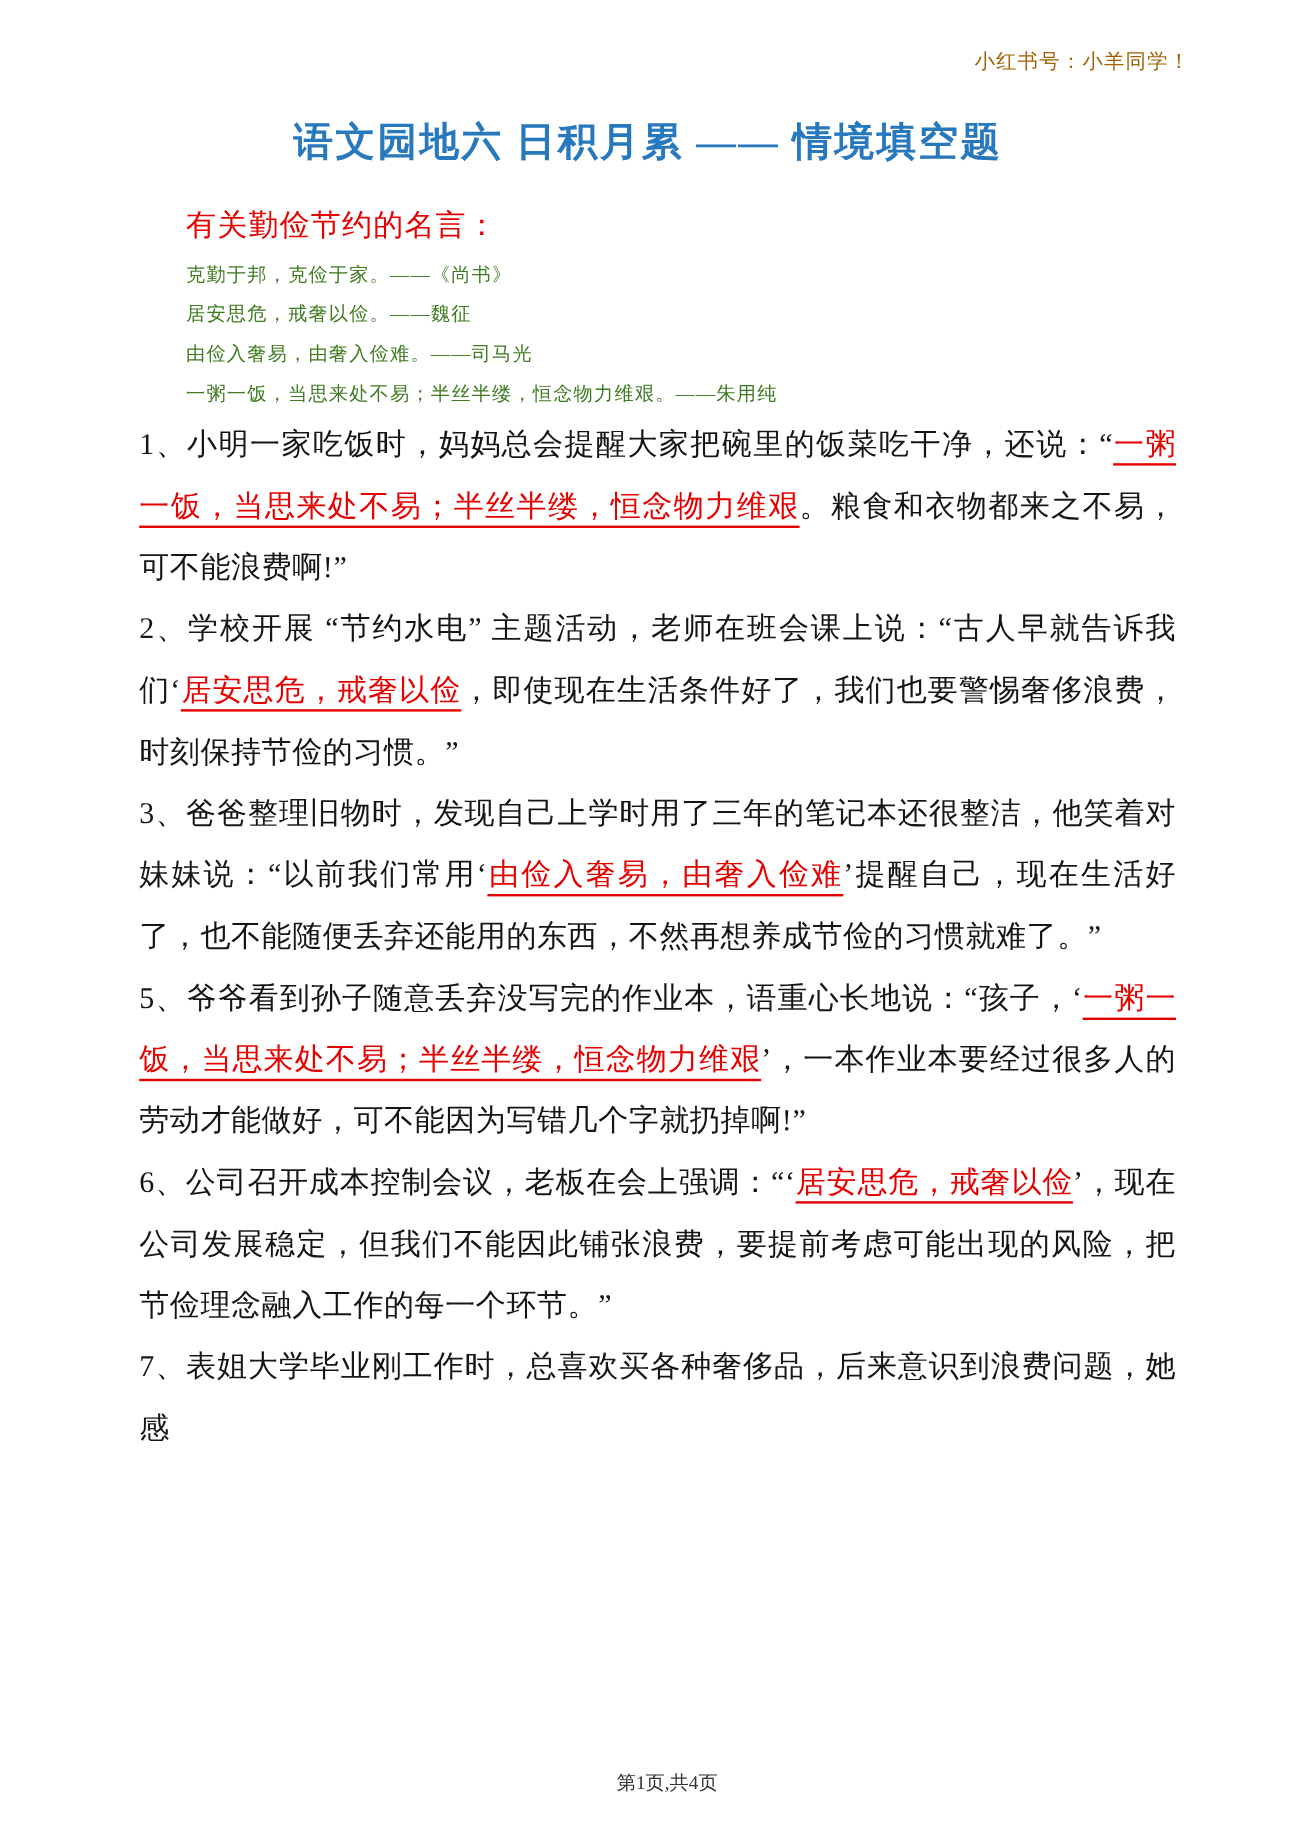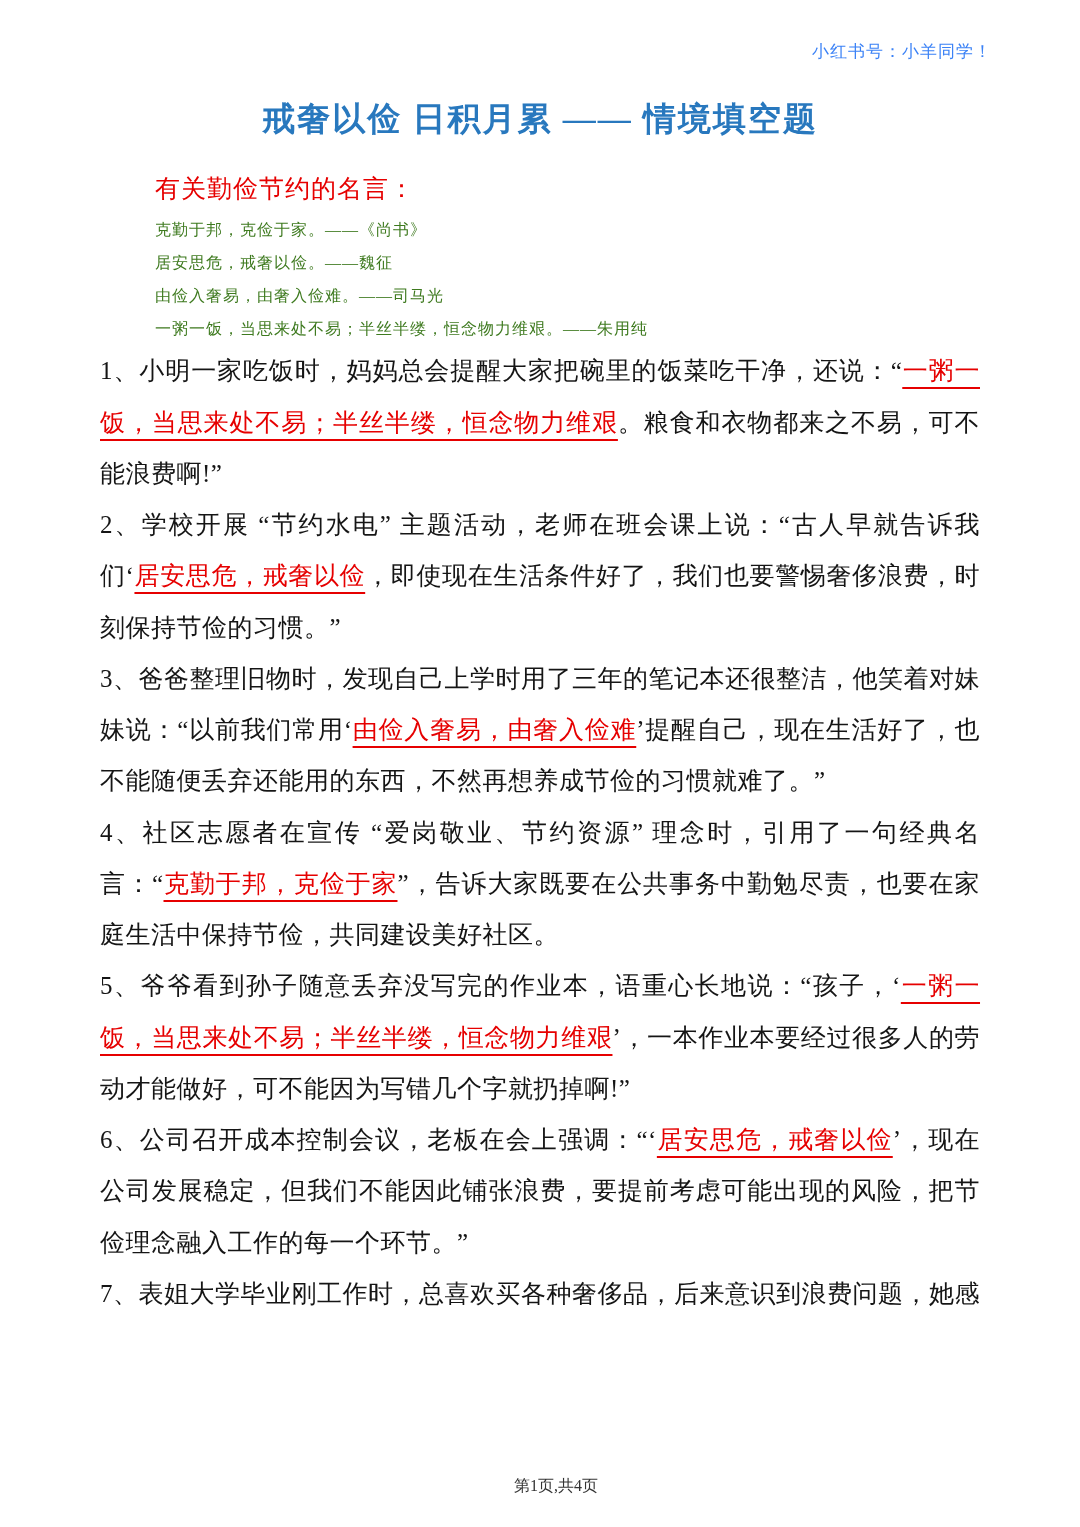--- a/index.html
+++ b/index.html
@@ -21,7 +21,7 @@
     top: 40px;
     right: 88px;
     font-size: 17px;
-    color: #3b82f6;
+    color: #a16207;
     letter-spacing: 1px;
   }
   .content {

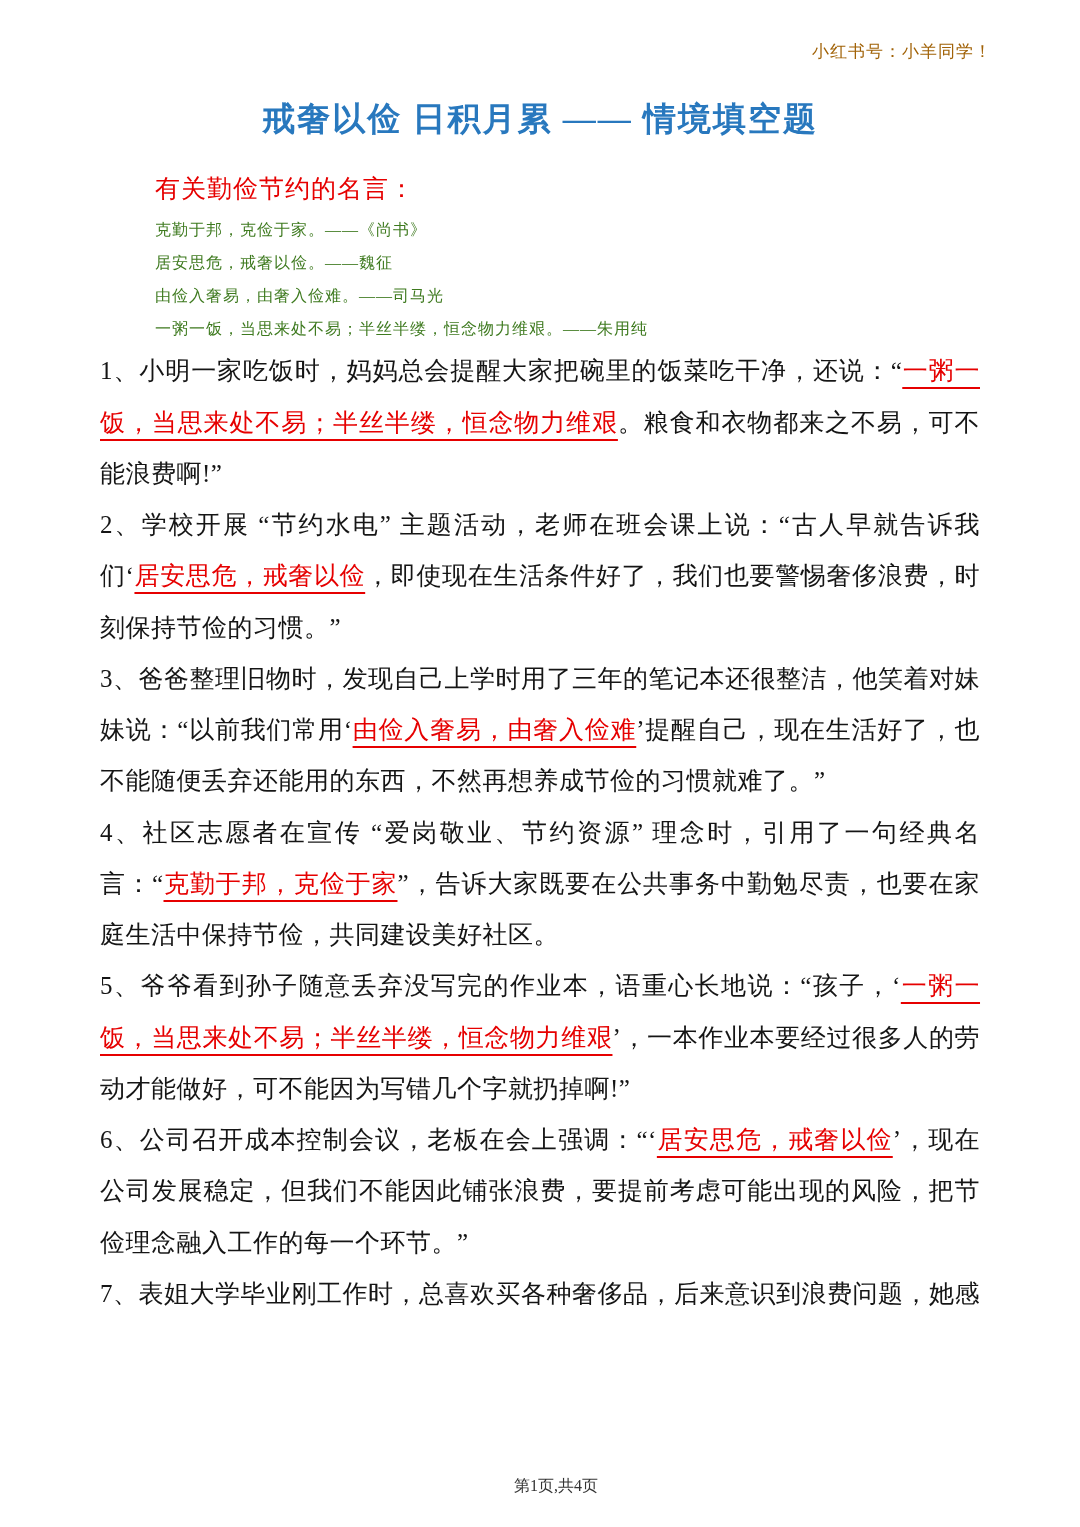--- a/index.html
+++ b/index.html
@@ -88,7 +88,7 @@
 
   <div class="content">
 
-    <h1 class="title">戒奢以俭 日积月累 —— 情境填空题</h1>
+    <h1 class="title">语文园地六 日积月累 —— 情境填空题</h1>
 
     <div class="intro">
       <p class="heading">有关勤俭节约的名言：</p>

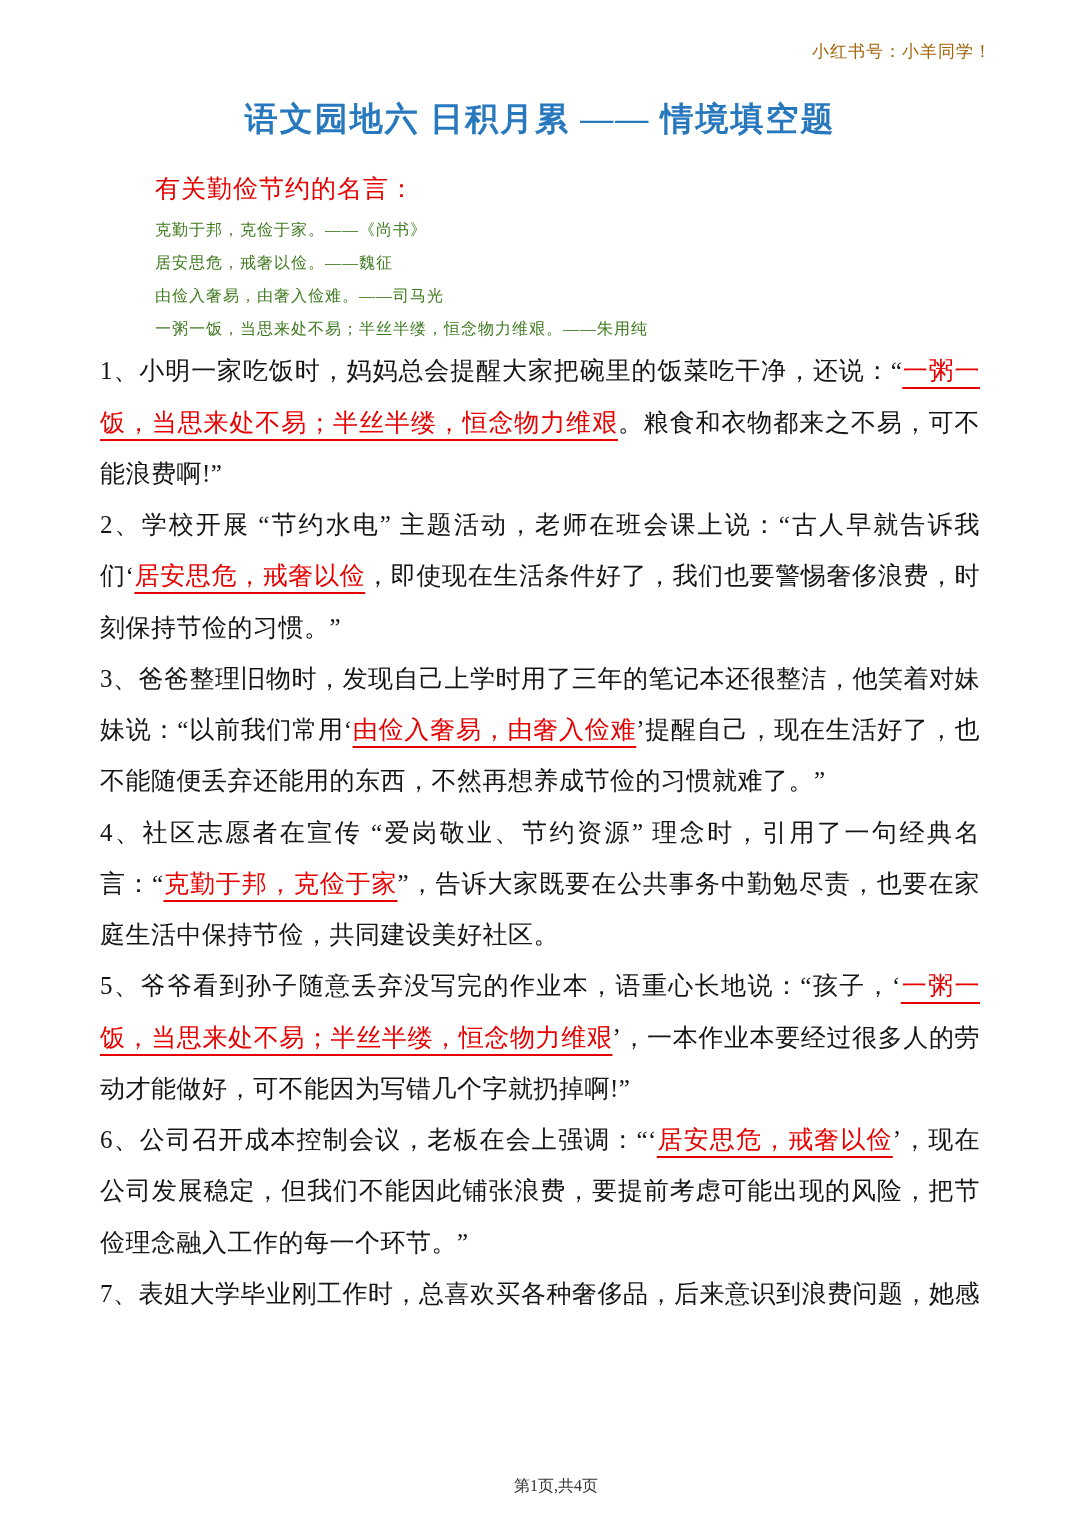--- a/index.html
+++ b/index.html
@@ -54,7 +54,7 @@
     letter-spacing: 1px;
     font-weight: 500;
   }
-  .questions { margin-top: 0; }
+  .questions { margin-top: 0; margin-left: 16px; }
   .question {
     font-size: 25px;
     line-height: 2.05;

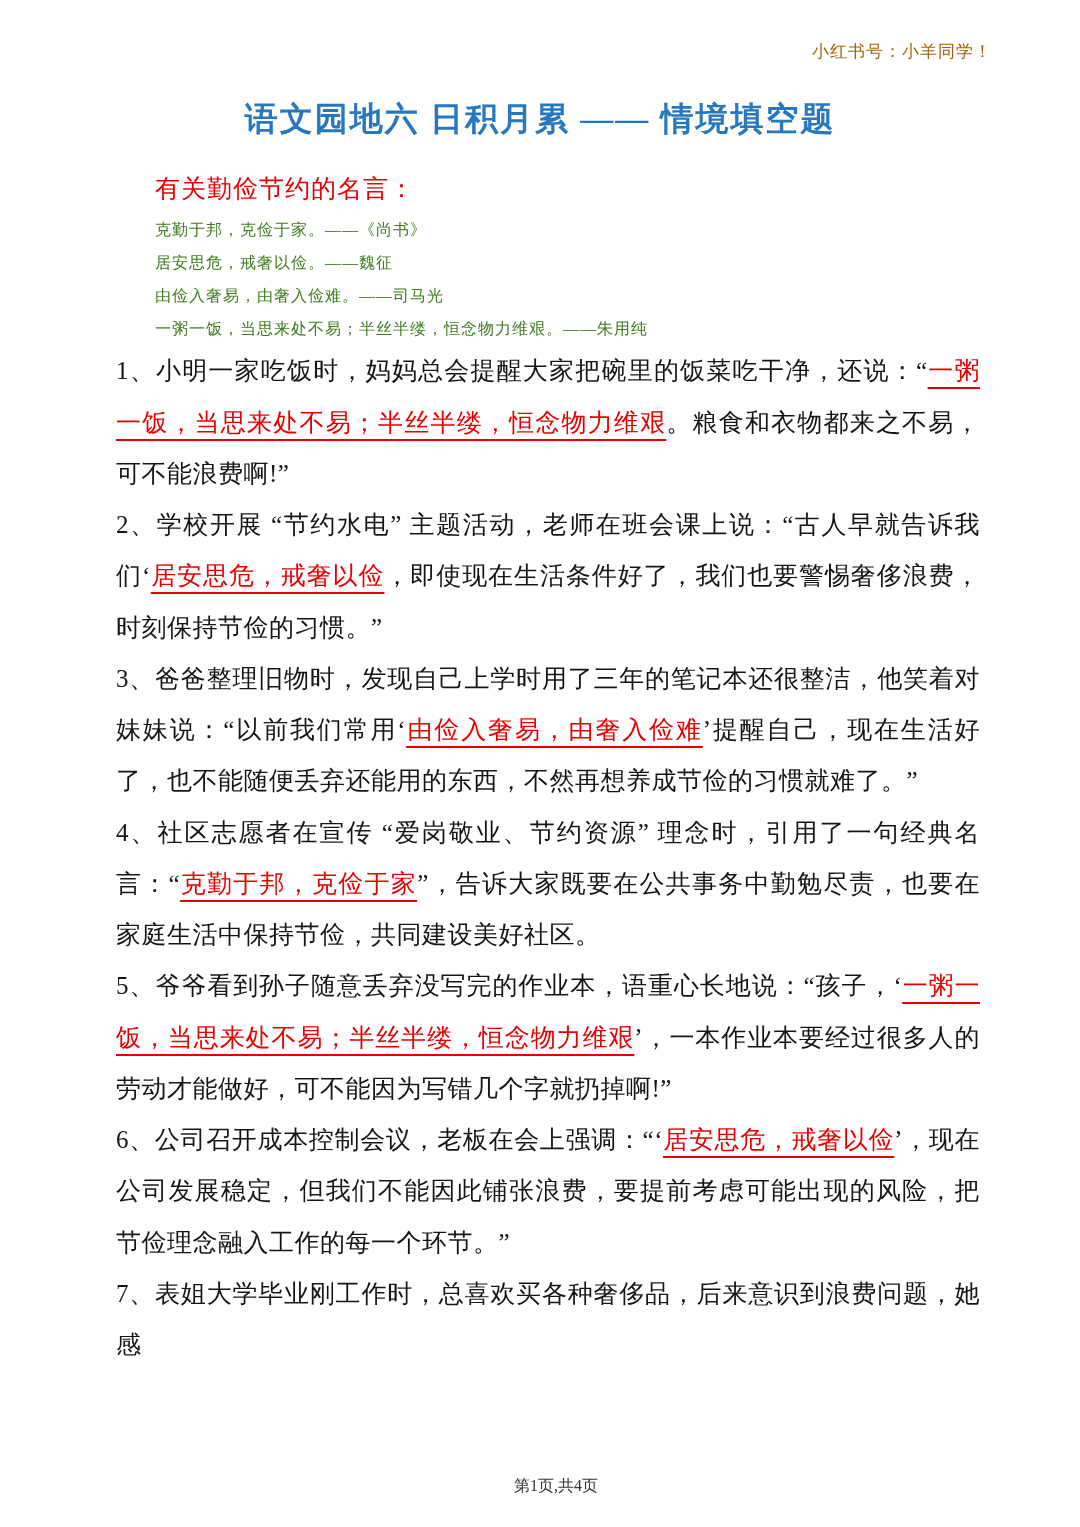--- a/index.html
+++ b/index.html
@@ -104,7 +104,6 @@
         <p class="question"><span class="normal">1、小明一家吃饭时，妈妈总会提醒大家把碗里的饭菜吃干净，还说：“</span><span class="answer">一粥一饭，当思来处不易；半丝半缕，恒念物力维艰</span><span class="normal">。粮食和衣物都来之不易，可不能浪费啊!”</span></p>
         <p class="question"><span class="normal">2、学校开展 “节约水电” 主题活动，老师在班会课上说：“古人早就告诉我们‘</span><span class="answer">居安思危，戒奢以俭</span><span class="normal">，即使现在生活条件好了，我们也要警惕奢侈浪费，时刻保持节俭的习惯。”</span></p>
         <p class="question"><span class="normal">3、爸爸整理旧物时，发现自己上学时用了三年的笔记本还很整洁，他笑着对妹妹说：“以前我们常用‘</span><span class="answer">由俭入奢易，由奢入俭难</span><span class="normal">’提醒自己，现在生活好了，也不能随便丢弃还能用的东西，不然再想养成节俭的习惯就难了。”</span></p>
-        <p class="question"><span class="normal">4、社区志愿者在宣传 “爱岗敬业、节约资源” 理念时，引用了一句经典名言：“</span><span class="answer">克勤于邦，克俭于家</span><span class="normal">”，告诉大家既要在公共事务中勤勉尽责，也要在家庭生活中保持节俭，共同建设美好社区。</span></p>
         <p class="question"><span class="normal">5、爷爷看到孙子随意丢弃没写完的作业本，语重心长地说：“孩子，‘</span><span class="answer">一粥一饭，当思来处不易；半丝半缕，恒念物力维艰</span><span class="normal">’，一本作业本要经过很多人的劳动才能做好，可不能因为写错几个字就扔掉啊!”</span></p>
         <p class="question"><span class="normal">6、公司召开成本控制会议，老板在会上强调：“‘</span><span class="answer">居安思危，戒奢以俭</span><span class="normal">’，现在公司发展稳定，但我们不能因此铺张浪费，要提前考虑可能出现的风险，把节俭理念融入工作的每一个环节。”</span></p>
         <p class="question"><span class="normal">7、表姐大学毕业刚工作时，总喜欢买各种奢侈品，后来意识到浪费问题，她感</span></p>

